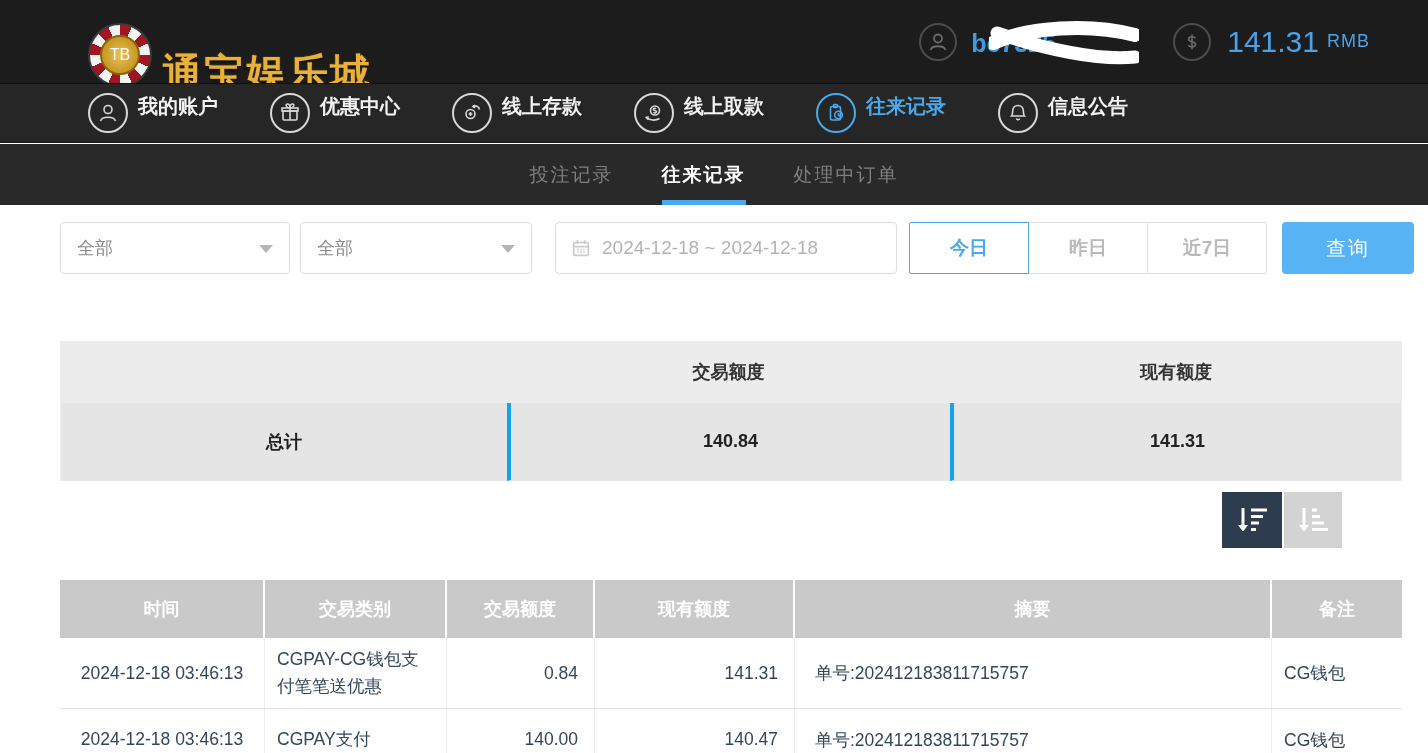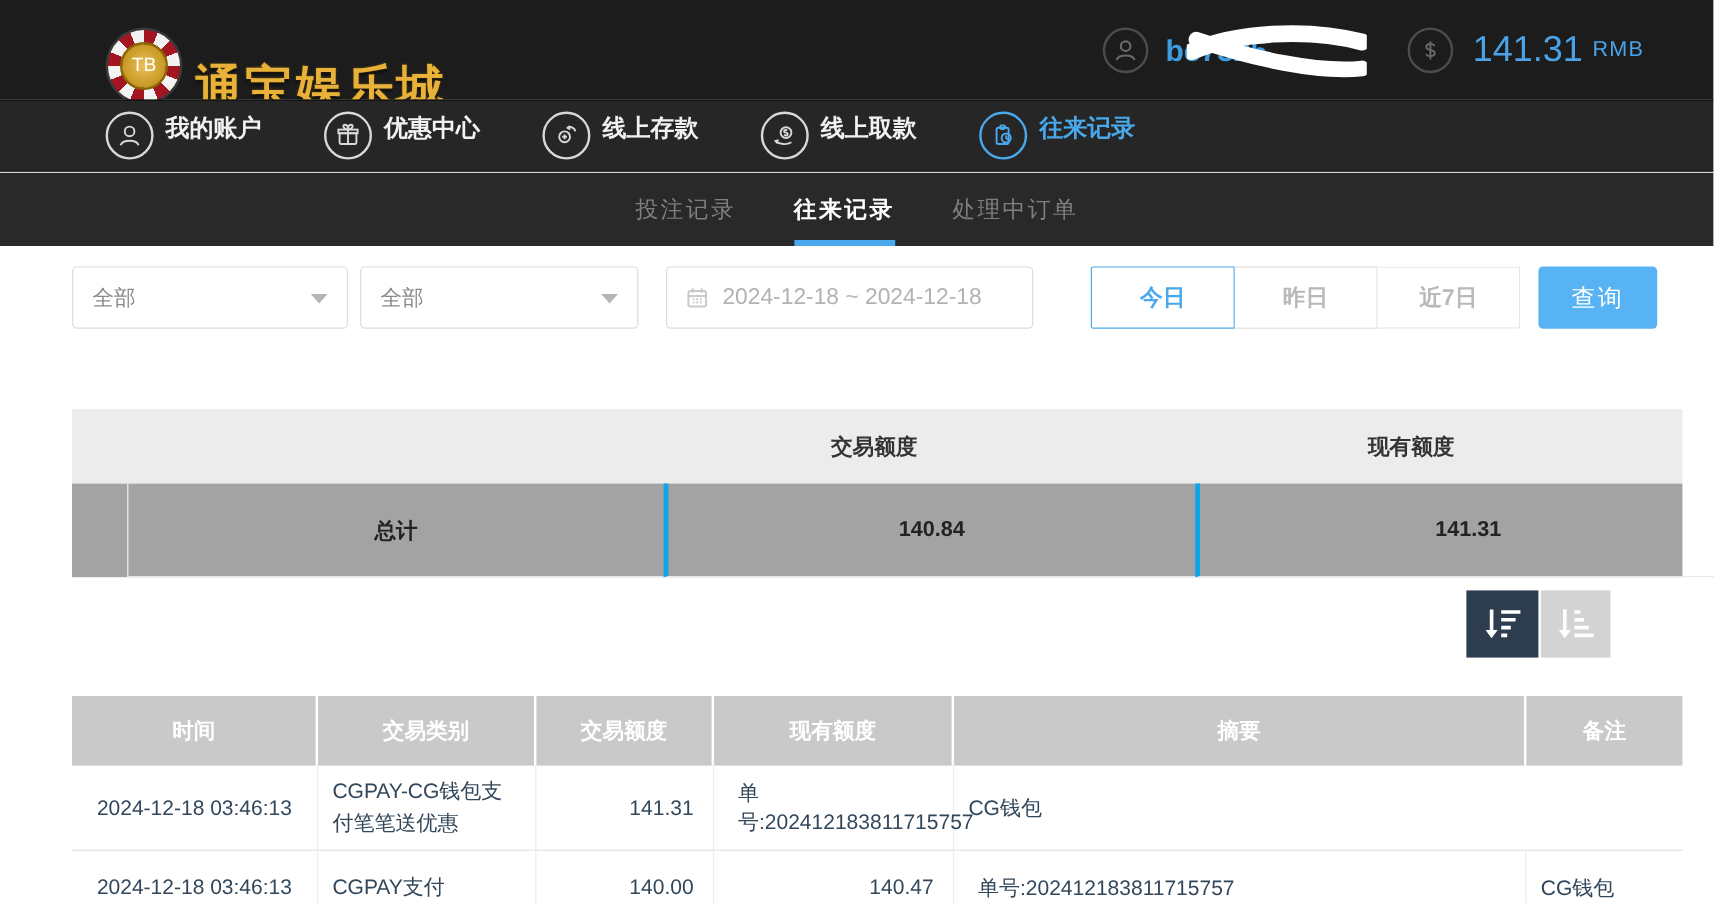--- a/index.html
+++ b/index.html
@@ -208,6 +208,15 @@
       </div>
       <span class="nav-label">往来记录</span>
     </div>
+    <div class="nav-item">
+      <div class="nav-circle">
+        <svg width="24" height="24" viewBox="0 0 24 24">
+            <path d="M12 4.5c-3.3 0-5.3 2.5-5.3 5.5 0 3.5-1.2 5-1.2 5h13s-1.2-1.5-1.2-5c0-3-2-5.5-5.3-5.5z"></path>
+            <path d="M10.3 17.5a1.8 1.8 0 0 0 3.4 0"></path>
+          </svg>
+      </div>
+      <span class="nav-label">信息公告</span>
+    </div>
   </div>
 
   <div class="tabbar">

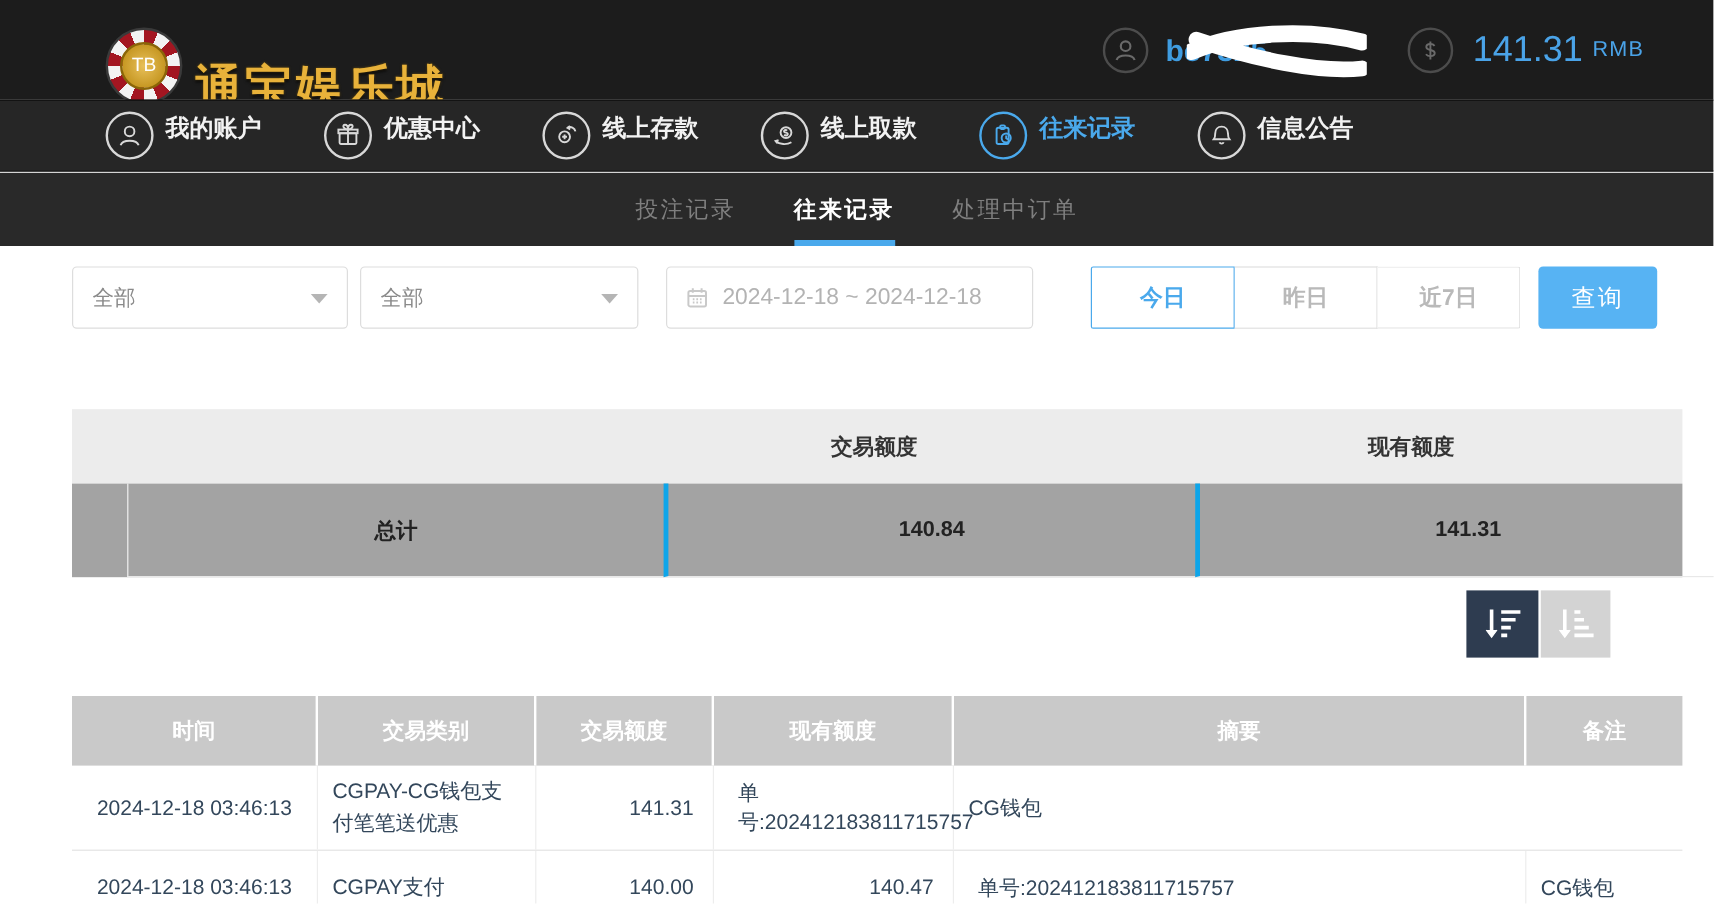--- a/index.html
+++ b/index.html
@@ -63,7 +63,7 @@
   .select-2 { left:240px; width:232px; }
   .caret { position:absolute; right:16px; top:22px; width:0; height:0;
     border-left:7px solid transparent; border-right:7px solid transparent; border-top:8px solid #b5b5b5; }
-  .date-box { position:absolute; left:495px; width:306px; height:52px; border:1px solid #ddd;
+  .date-box { position:absolute; left:495px; width:342px; height:52px; border:1px solid #ddd;
     border-radius:4px; display:flex; align-items:center; padding:0 14px; background:#fff; cursor:pointer; }
   .date-text { margin-left:10px; font-size:19px; color:#b3b3b3; }
   .btn-group { position:absolute; left:849px; width:358px; height:52px; display:flex;font-weight:bold; }

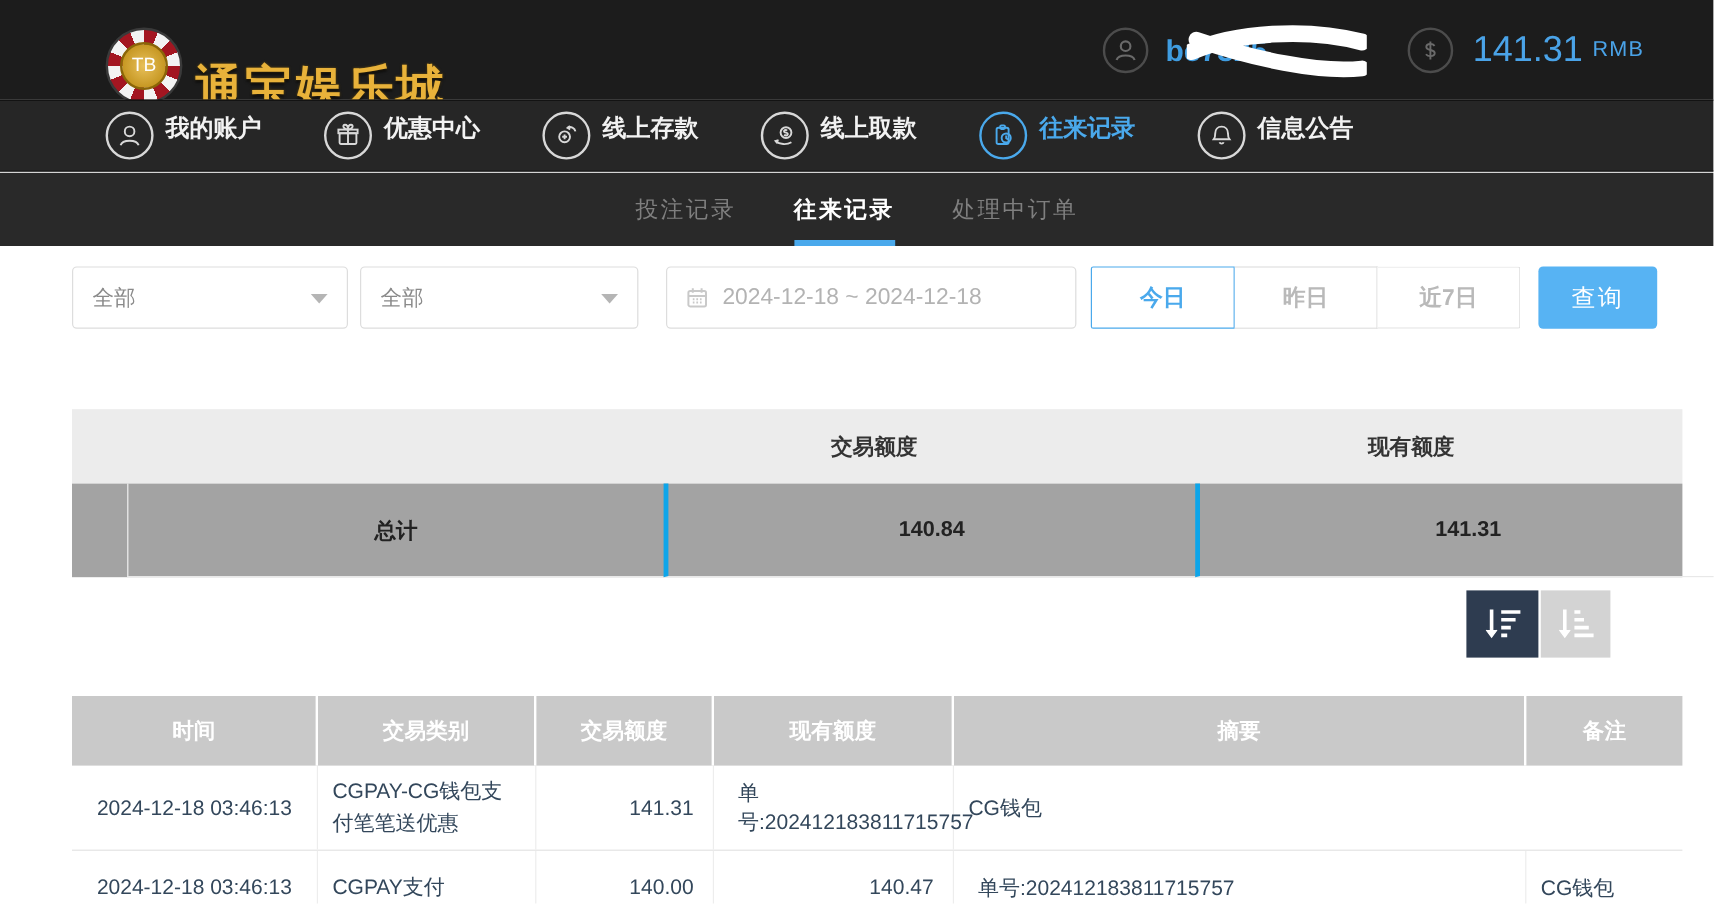--- a/index.html
+++ b/index.html
@@ -72,7 +72,7 @@
   .quick-btn:first-child { border-left-width:1px; border-radius:2px 0 0 2px; }
   .quick-btn:last-child { border-radius:0 2px 2px 0; }
   .quick-btn.active { border:1px solid #4aa9ec; color:#4aa9ec; }
-  .search-btn { position:absolute; left:1222px; width:99px; height:52px; background:#57b3f3;
+  .search-btn { position:absolute; left:1222px; width:132px; height:52px; background:#57b3f3;
     border:none; border-radius:4px; color:#fff; font-size:20px; letter-spacing:2px; cursor:pointer;
     display:flex; align-items:center; justify-content:center;text-align:right; }
 

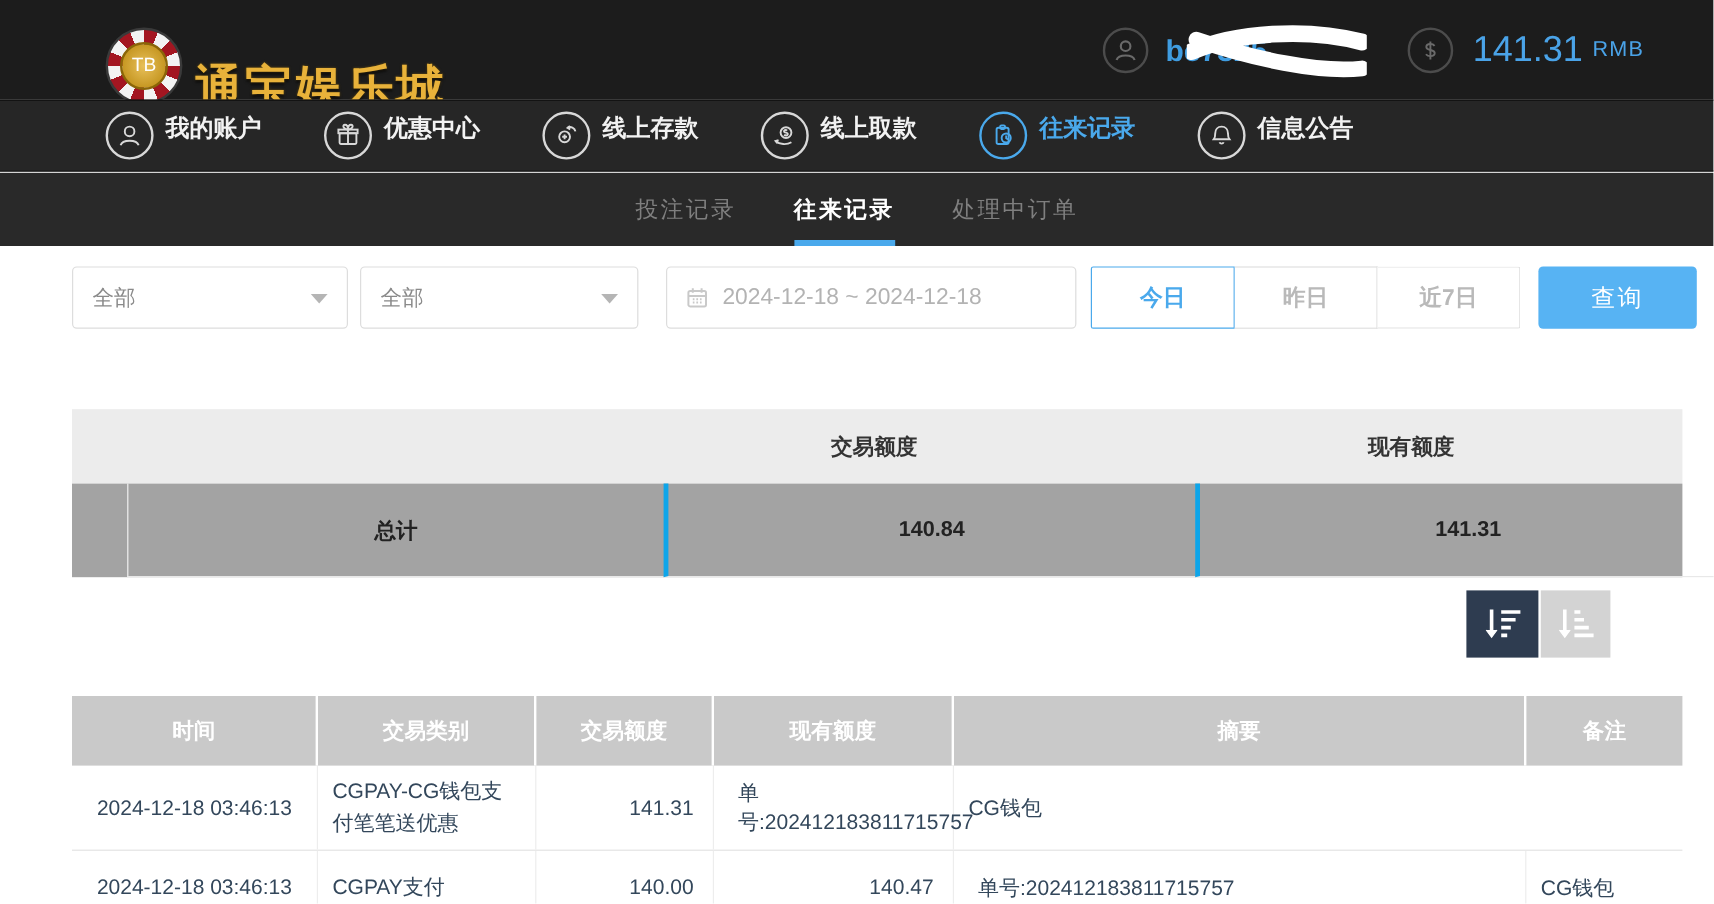--- a/index.html
+++ b/index.html
@@ -82,7 +82,7 @@
   .summary-head { background:#ececec; height:62px; }
   .summary-head > div { display:flex; align-items:center; justify-content:center;
     font-size:18px; font-weight:bold; color:#333; }
-  .summary-body { background:#a3a3a3; height:78px;padding-left:46px; }
+  .summary-body { background:#e5e5e5; height:78px; }
   .summary-body > div { display:flex; align-items:center; justify-content:center;
     font-size:18px; font-weight:600; color:#222; border-bottom:1px solid #e8e8e8; border-left:4px solid #0ea5e9; }
   .summary-body > div:first-child { border-left:1px solid #f0f0f0; }

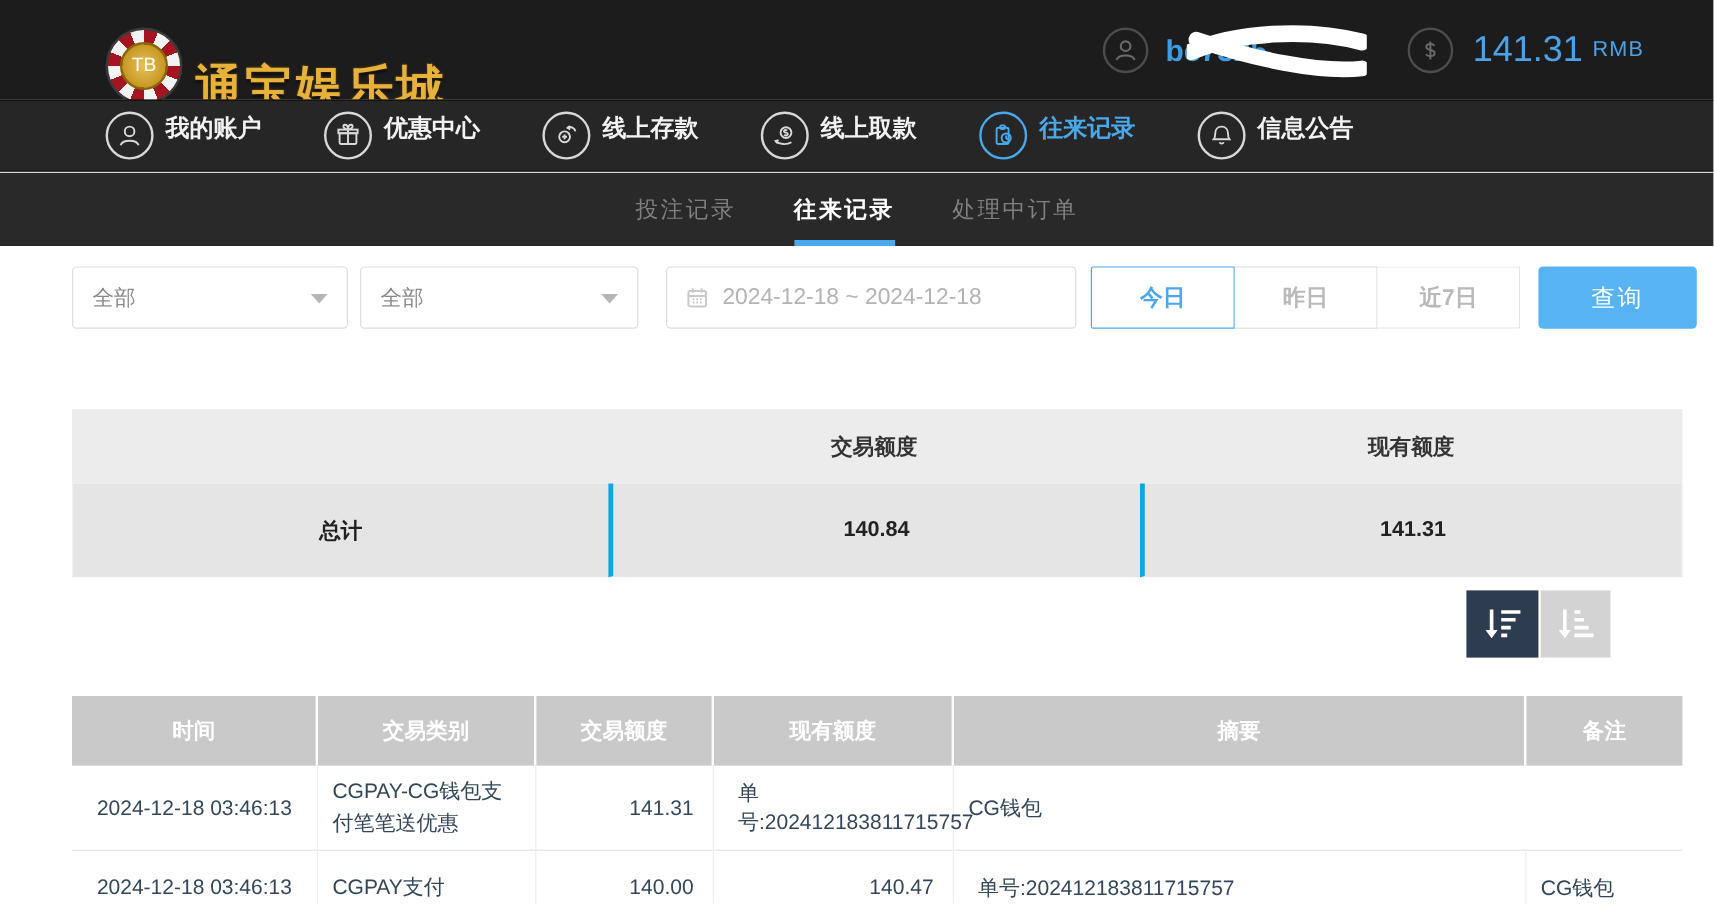--- a/index.html
+++ b/index.html
@@ -307,6 +307,7 @@
       <div class="dt-row">
         <div class="cell-time">2024-12-18 03:46:13</div>
         <div class="cell-type">CGPAY-CG钱包支付笔笔送优惠</div>
+        <div class="cell-num">0.84</div>
         <div class="cell-num">141.31</div>
         <div class="cell-summary">单号:202412183811715757</div>
         <div class="cell-note">CG钱包</div>

